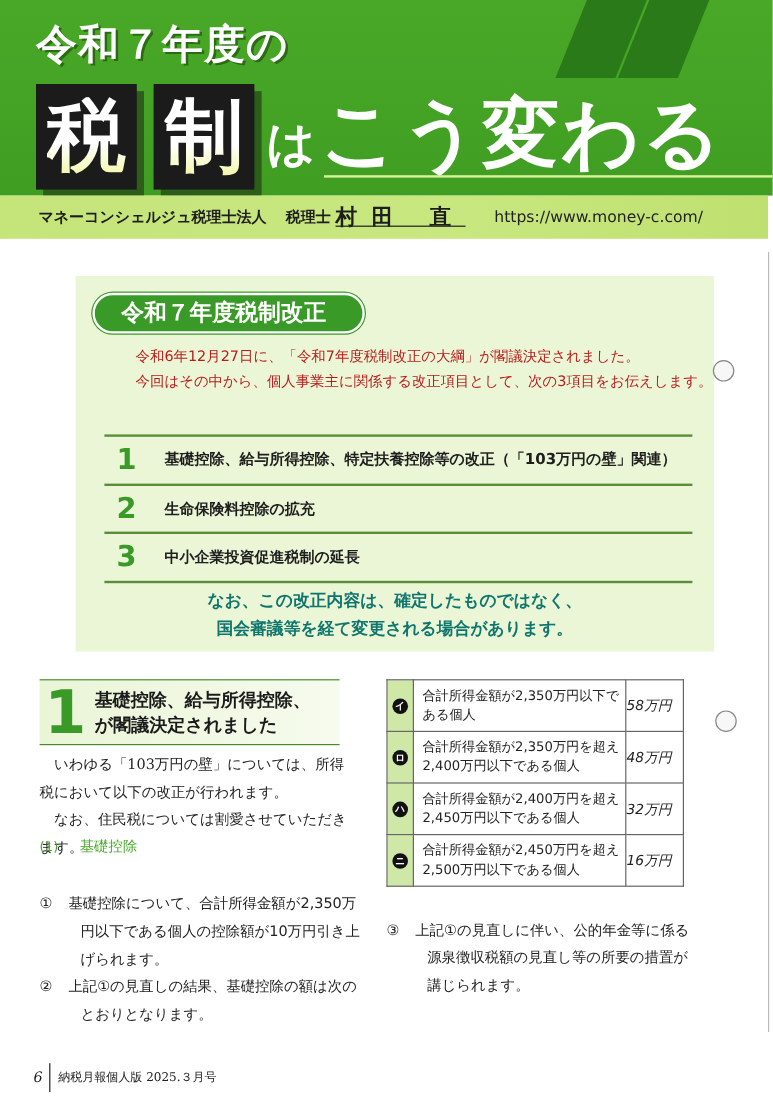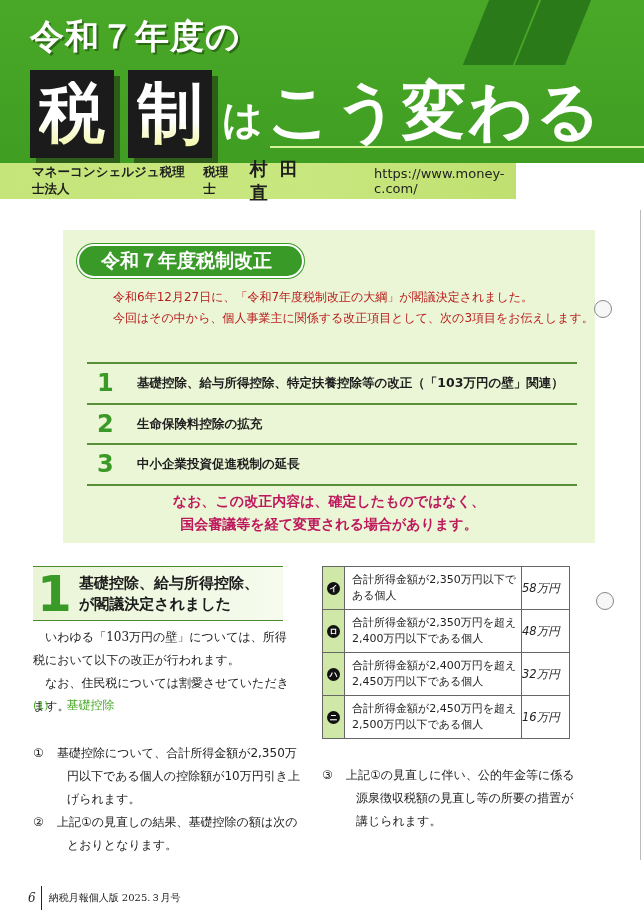--- a/index.html
+++ b/index.html
@@ -19,7 +19,7 @@
   .title-rest { position: absolute; top: 68px; left: 222px; font-size: 64px; font-weight: bold; color: #ffffff; letter-spacing: 2px; white-space: nowrap; }
   .title-rest .ha { font-size: 40px; margin-right: 2px; }
   .title-underline { position: absolute; left: 270px; top: 146px; width: 380px; height: 2px; background: #d9f39a; }
-  .byline { position: absolute; left: 0; top: 163px; width: 516px; height: 36px; background: linear-gradient(90deg, #c5e47a 0%, #c8e77f 60%, #bfe070 100%); display: flex; align-items: center; padding-left: 32px; font-size: 12.5px; font-weight: bold; color: #1e1e1e; }
+  .byline { position: absolute; left: 0; top: 163px; width: 640px; height: 36px; background: linear-gradient(90deg, #c5e47a 0%, #c8e77f 60%, #bfe070 100%); display: flex; align-items: center; padding-left: 32px; font-size: 12.5px; font-weight: bold; color: #1e1e1e; }
   .byline .org { margin-right: 16px; }
   .byline .role { margin-right: 16px; }
   .byline .name { font-size: 18px; letter-spacing: 12px; margin-right: 36px; }

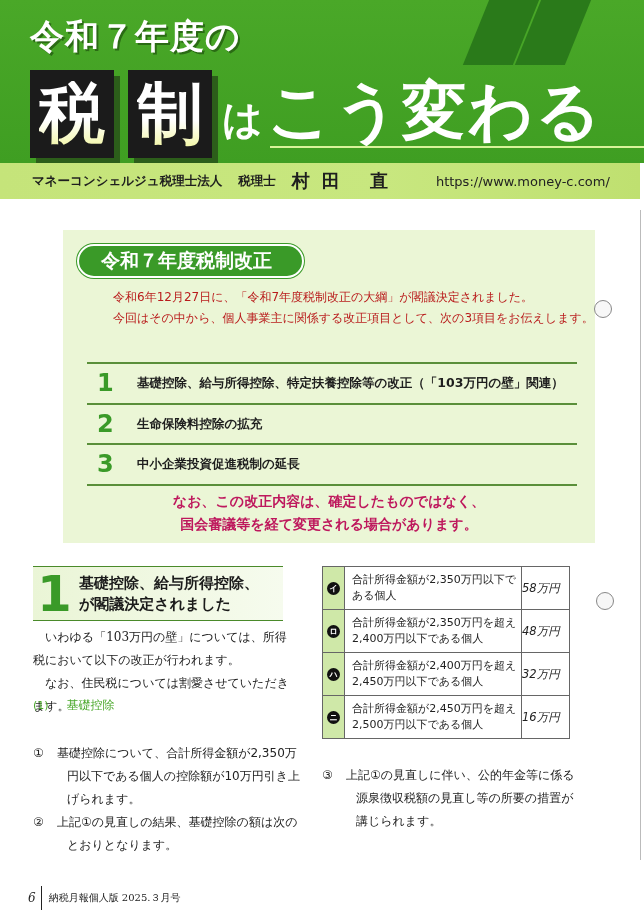--- a/index.html
+++ b/index.html
@@ -21,7 +21,7 @@
   .title-underline { position: absolute; left: 270px; top: 146px; width: 380px; height: 2px; background: #d9f39a; }
   .byline { position: absolute; left: 0; top: 163px; width: 640px; height: 36px; background: linear-gradient(90deg, #c5e47a 0%, #c8e77f 60%, #bfe070 100%); display: flex; align-items: center; padding-left: 32px; font-size: 12.5px; font-weight: bold; color: #1e1e1e; }
   .byline .org { margin-right: 16px; }
-  .byline .role { margin-right: 16px; }
+  .byline .role { margin-right: 4px; }
   .byline .name { font-size: 18px; letter-spacing: 12px; margin-right: 36px; }
   .byline .url { font-weight: normal; font-size: 13px; color: #222; }
 

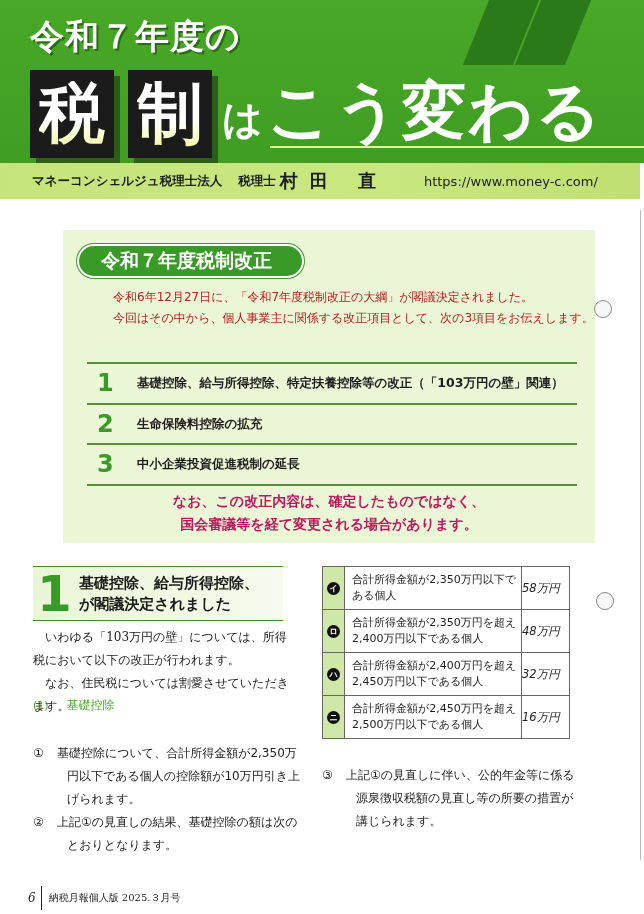--- a/index.html
+++ b/index.html
@@ -22,7 +22,7 @@
   .byline { position: absolute; left: 0; top: 163px; width: 640px; height: 36px; background: linear-gradient(90deg, #c5e47a 0%, #c8e77f 60%, #bfe070 100%); display: flex; align-items: center; padding-left: 32px; font-size: 12.5px; font-weight: bold; color: #1e1e1e; }
   .byline .org { margin-right: 16px; }
   .byline .role { margin-right: 4px; }
-  .byline .name { font-size: 18px; letter-spacing: 12px; margin-right: 36px; }
+  .byline .name { font-size: 18px; letter-spacing: 12px; margin-right: 24px; text-decoration: underline; }
   .byline .url { font-weight: normal; font-size: 13px; color: #222; }
 
   

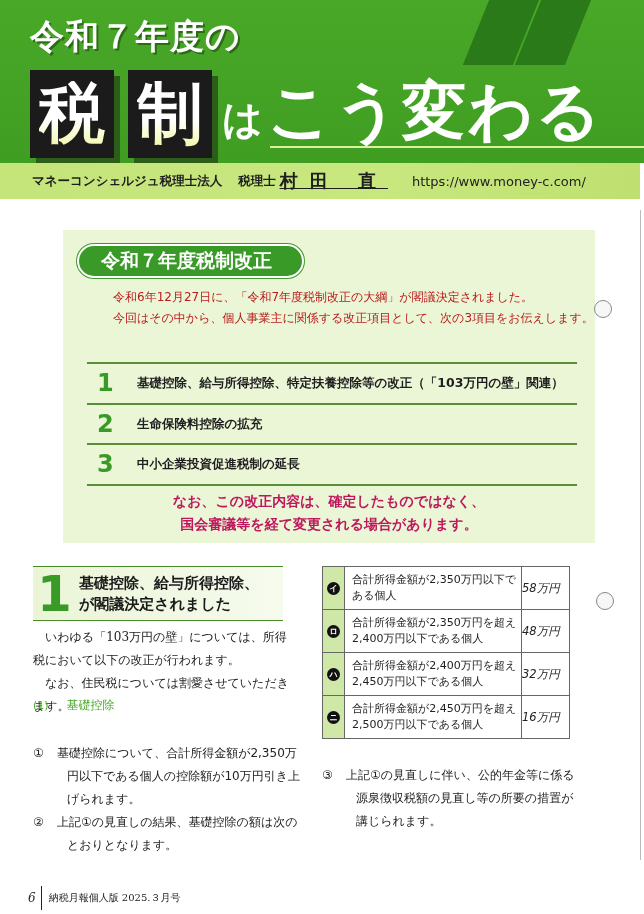--- a/index.html
+++ b/index.html
@@ -35,7 +35,7 @@
   .item { position: absolute; left: 24px; width: 490px; height: 38px; display: flex; align-items: center; }
   .item .num { width: 50px; padding-left: 10px; font-size: 24px; font-weight: bold; color: #3a9a28; }
   .item .label { font-size: 12.5px; font-weight: bold; color: #1e1e1e; }
-  .notice { position: absolute; left: 0; width: 532px; text-align: center; font-size: 14px; font-weight: bold; color: #be185d; line-height: 22px; }
+  .notice { position: absolute; left: 0; width: 532px; text-align: center; font-size: 14px; font-weight: bold; color: #0f766e; line-height: 22px; }
 
   
   .sec-head { position: absolute; left: 33px; top: 566px; width: 250px; height: 55px; background: linear-gradient(90deg, #eaf5d6 0%, #f6fbee 100%); border-top: 1.5px solid #4a8a2a; border-bottom: 1.5px solid #4a8a2a; }

